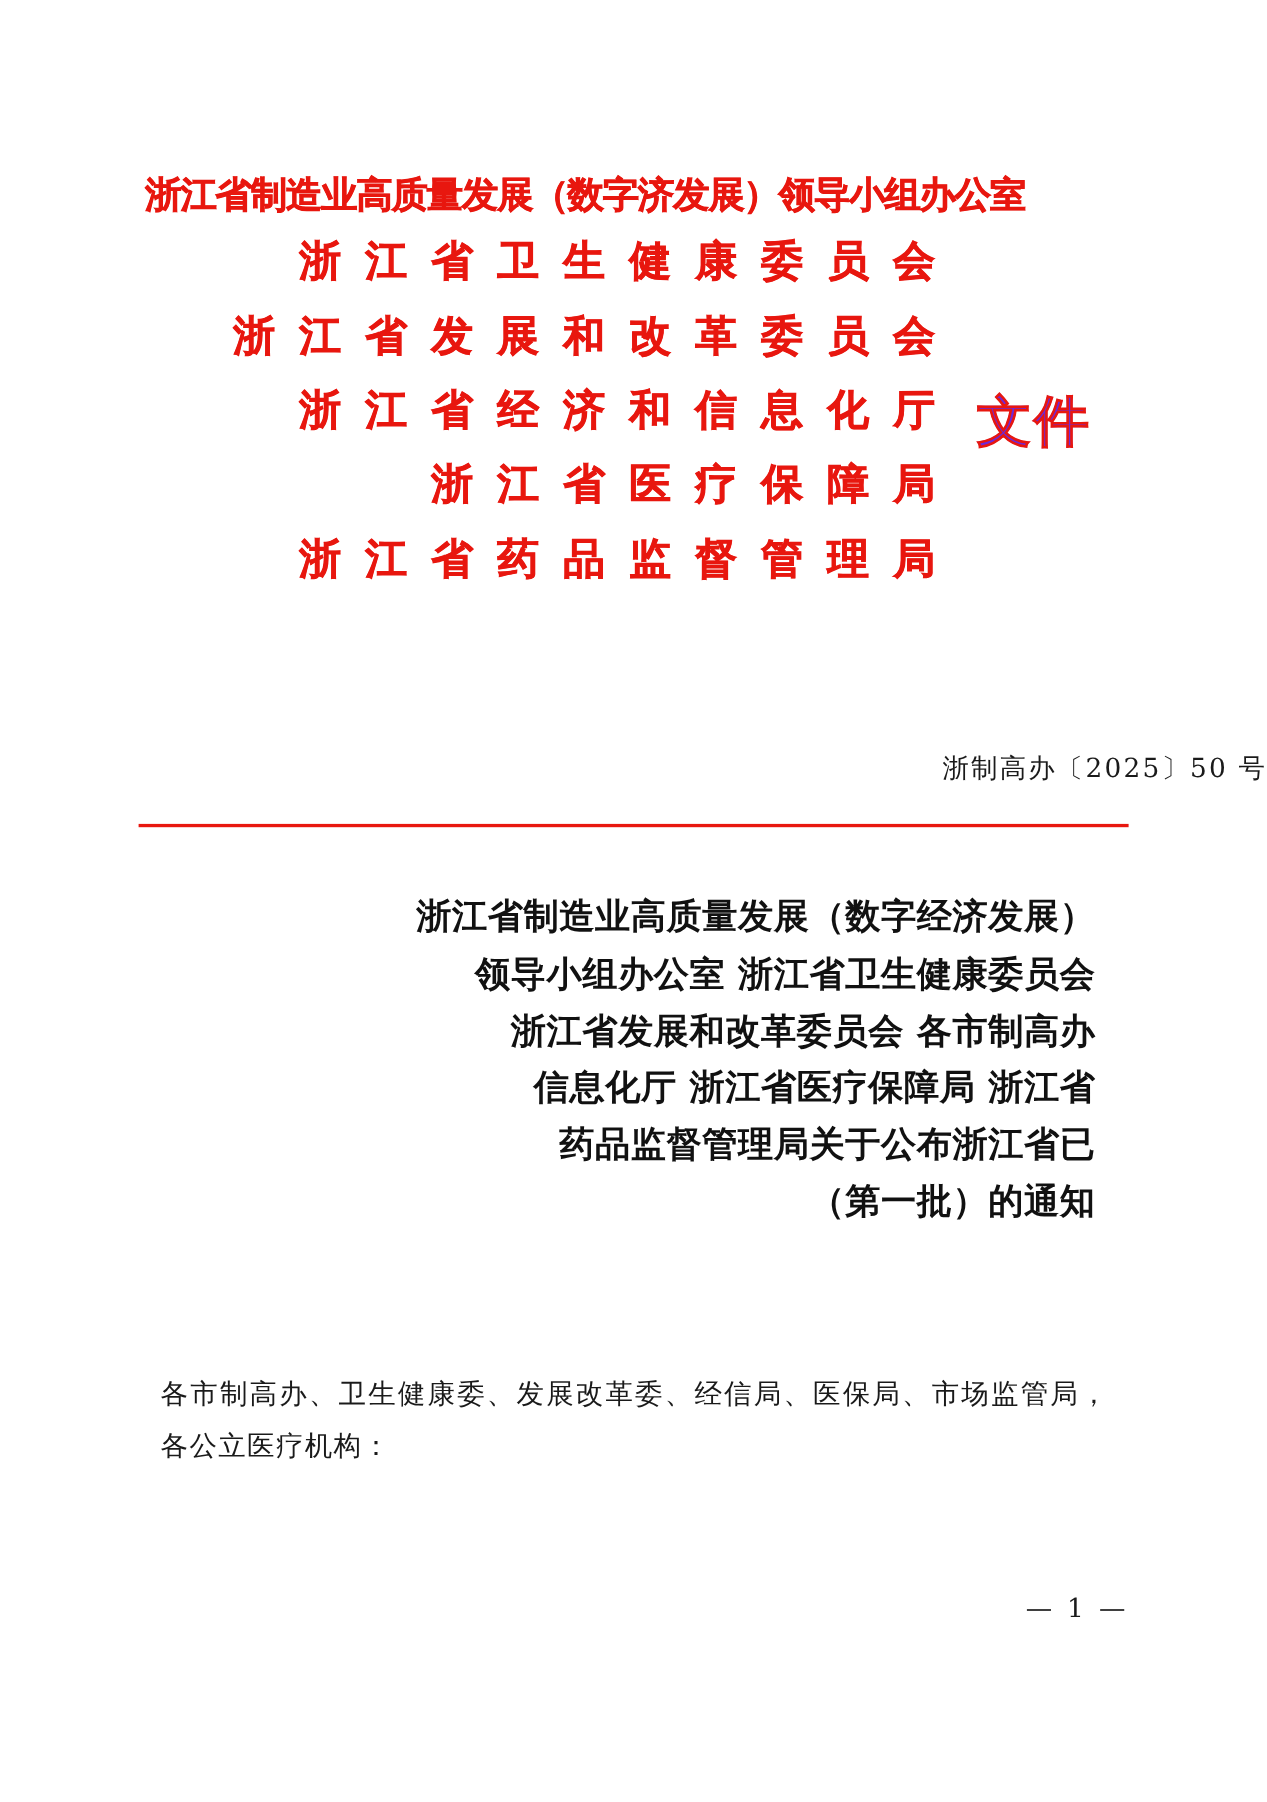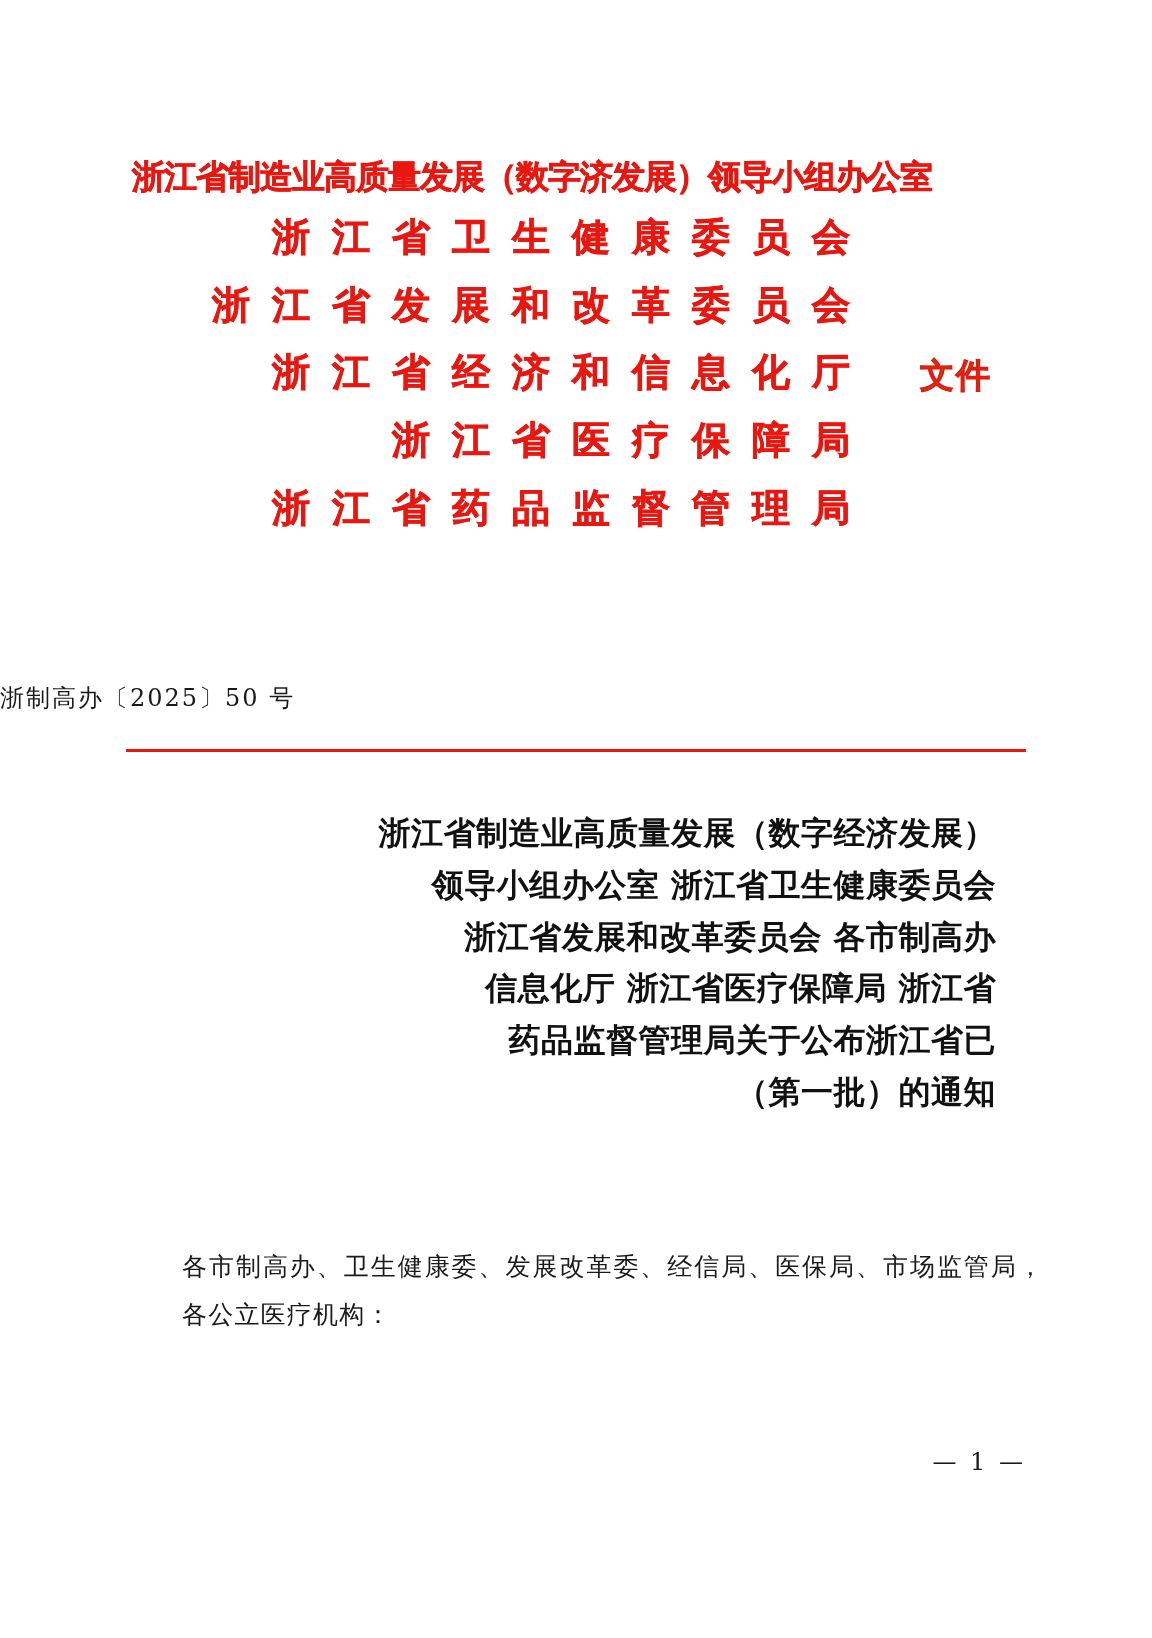--- a/index.html
+++ b/index.html
@@ -70,10 +70,10 @@
     position: absolute;
     right: 34px;
     top: 198px;
-    color: #a16207;
+    color: #6d28d9;
     font-family: "DejaVu Serif", "Liberation Serif", serif;
     font-weight: bold;
-    font-size: 34px;
+    font-size: 50px;
     letter-spacing: 2px;
     -webkit-text-stroke: 0.8px #e8170f;
     line-height: 1;

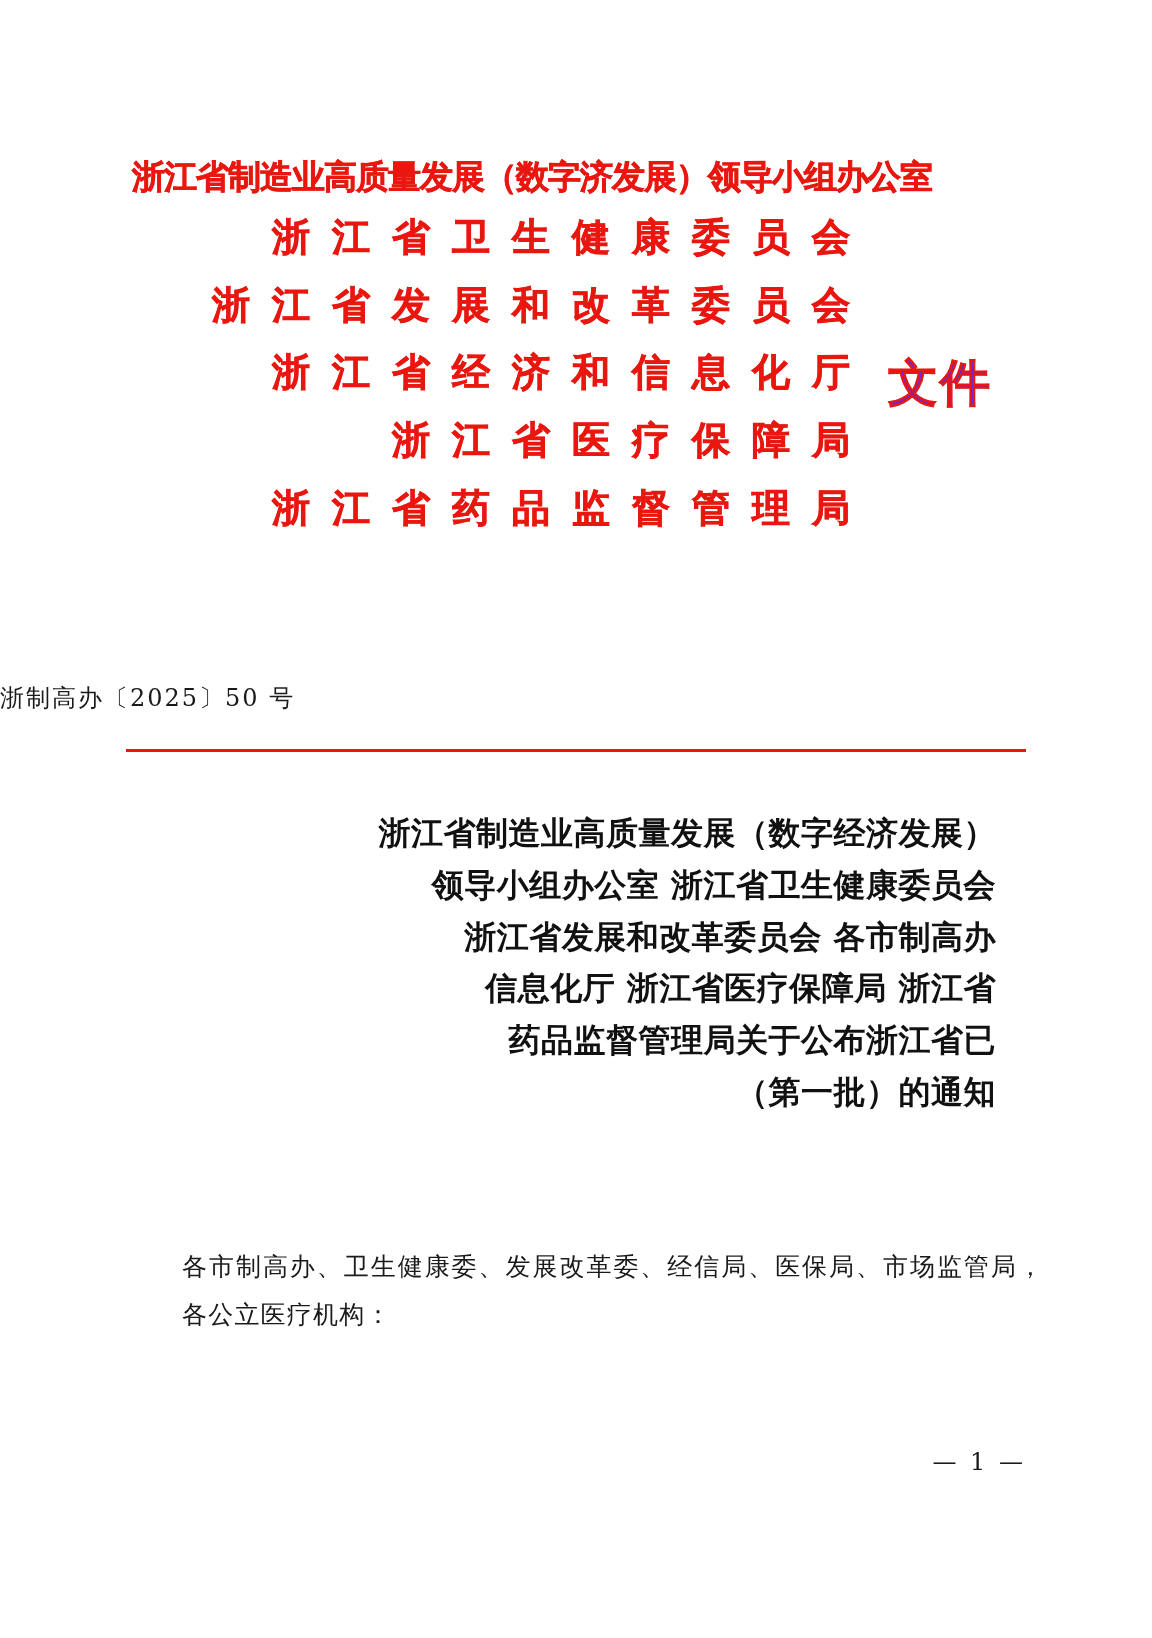--- a/index.html
+++ b/index.html
@@ -85,7 +85,7 @@
     left: 0;
     top: 682px;
     width: 1152px;
-    text-align: left;
+    text-align: right;
     font-size: 24px;
     letter-spacing: 2px;
     color: #1a1a1a;

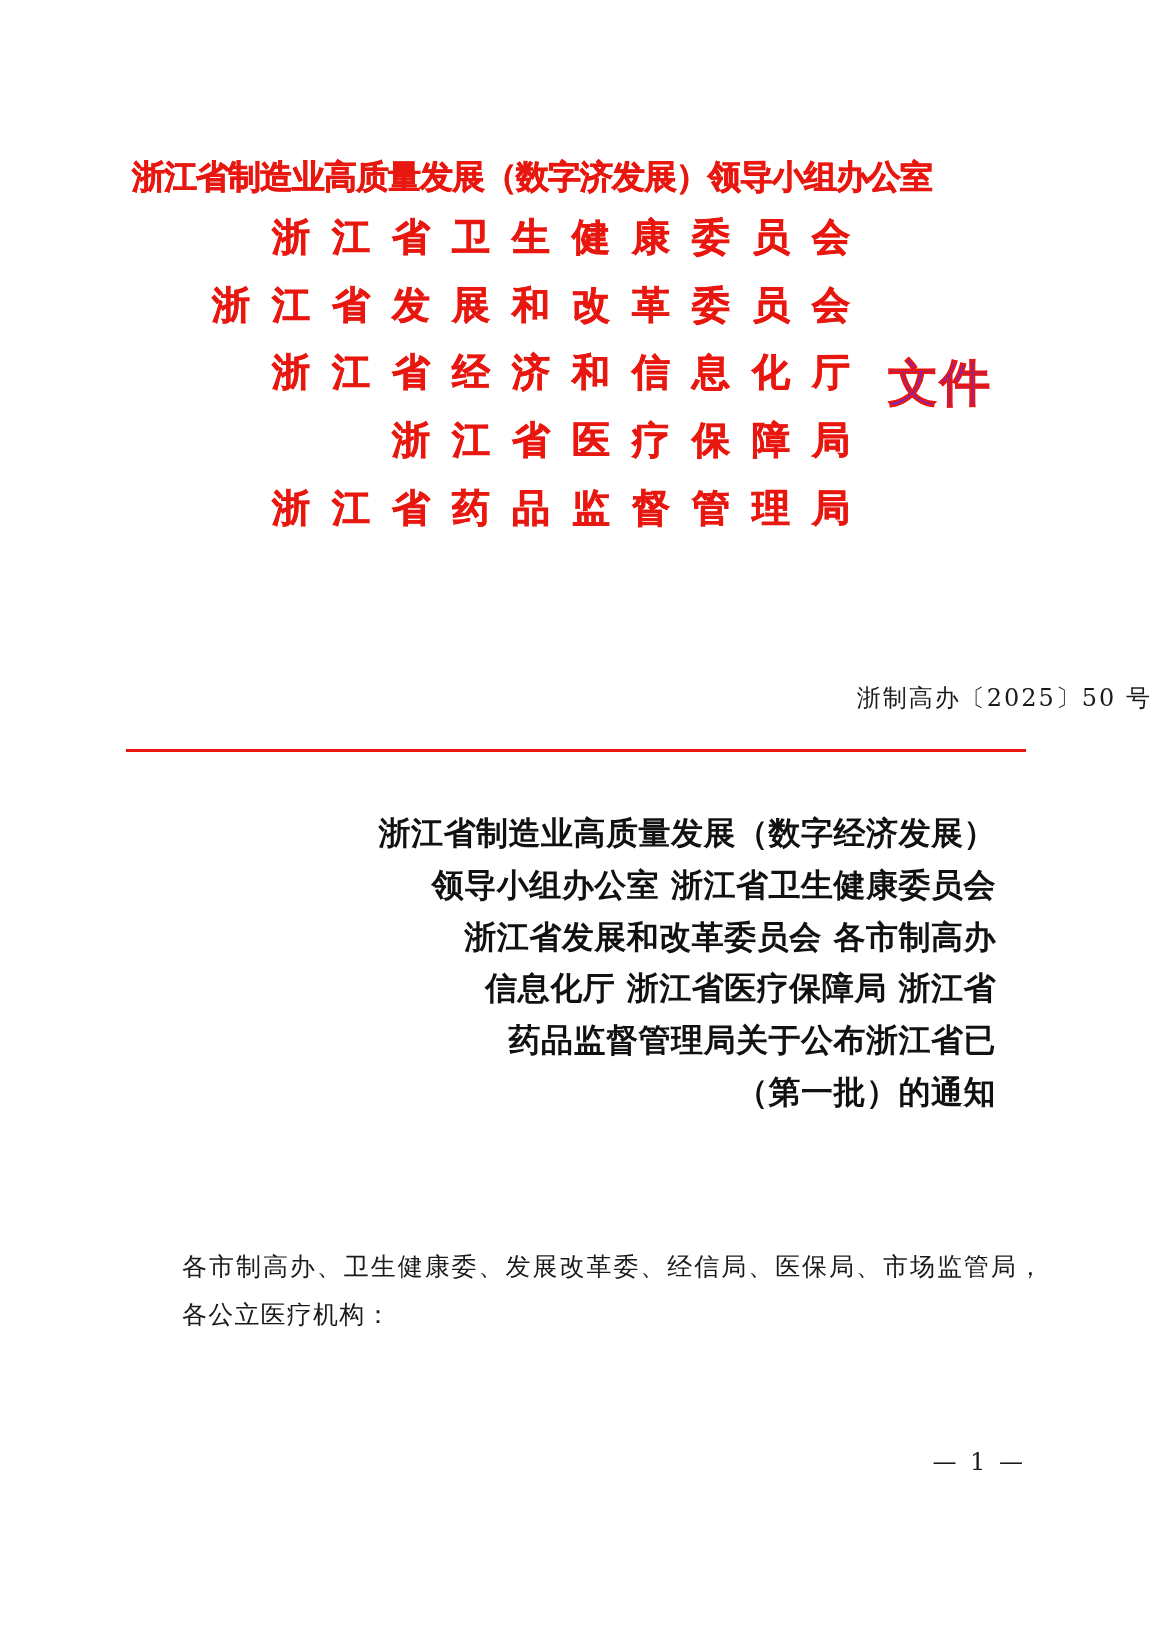--- a/index.html
+++ b/index.html
@@ -132,7 +132,6 @@
     line-height: 1.92;
     color: #1a1a1a;
     letter-spacing: 1.2px;
-    margin-left: 36px;
   }
   .body-text p {
     margin: 0;

